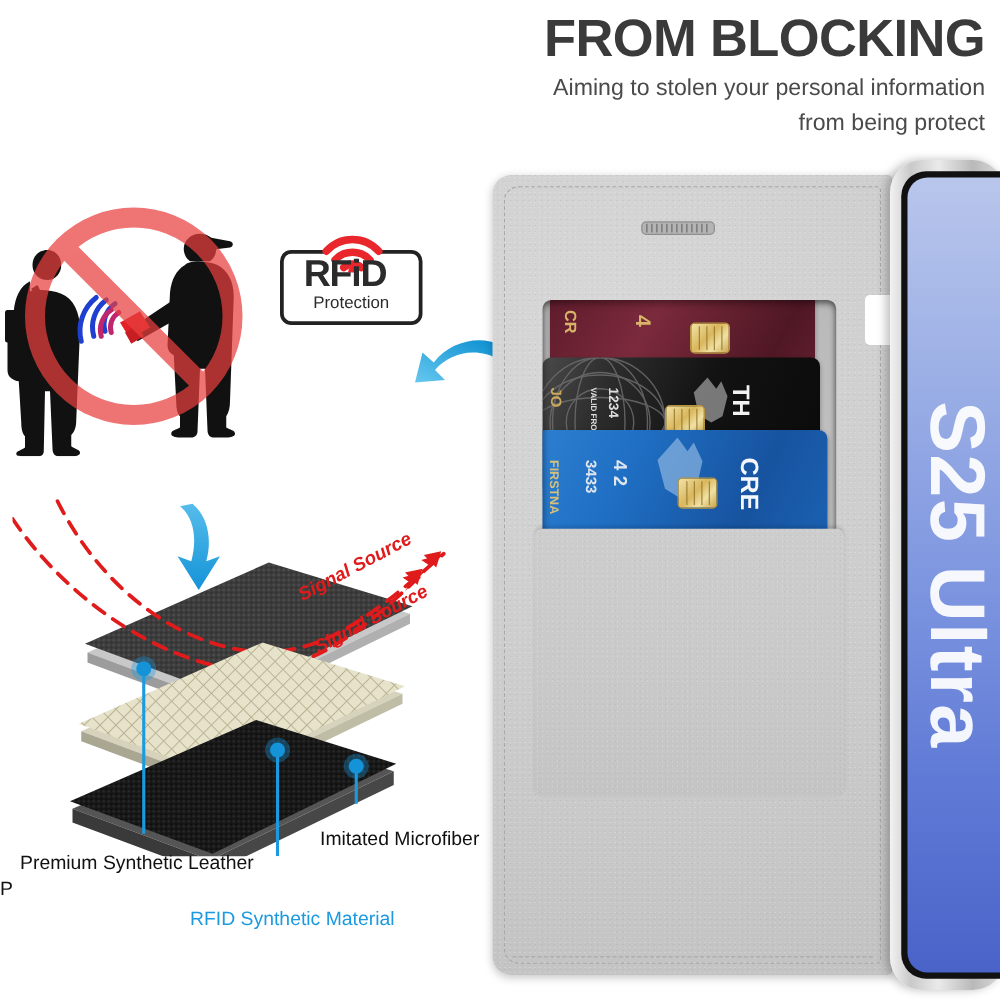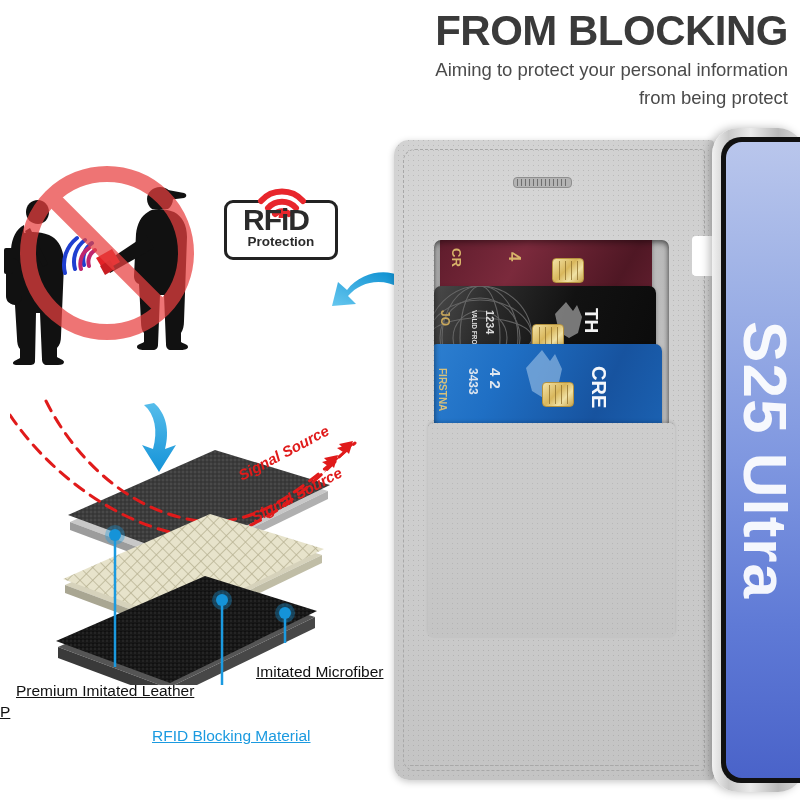--- a/index.html
+++ b/index.html
@@ -91,7 +91,7 @@
 
   <div class="headline">
     <div class="h1">FROM BLOCKING</div>
-    <div class="sub">Aiming to protect your personal information</div>
+    <div class="sub">Aiming to stolen your personal information</div>
     <div class="sub">from being protect</div>
   </div>
 

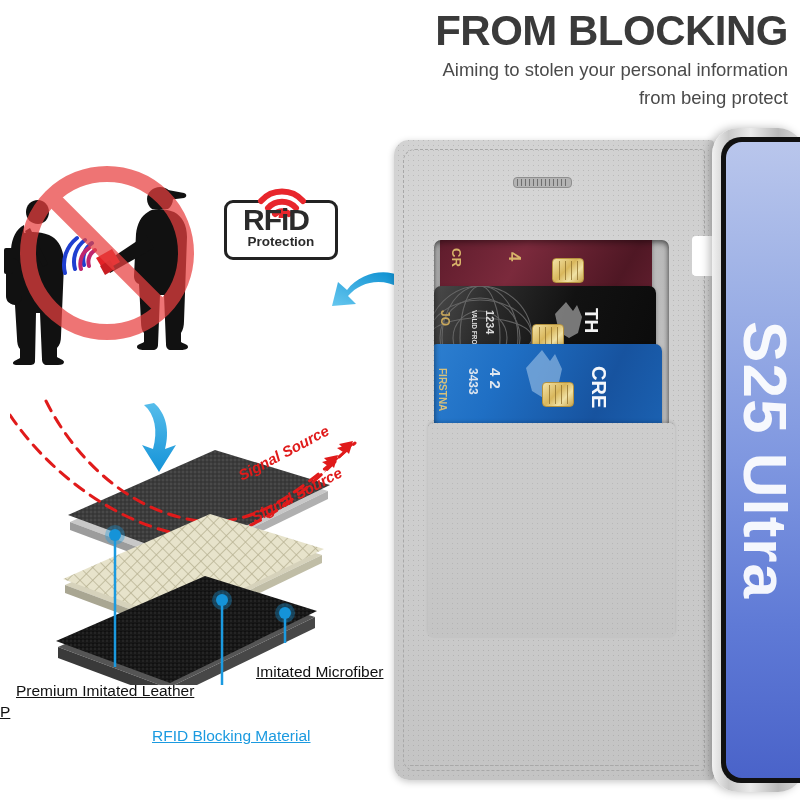--- a/index.html
+++ b/index.html
@@ -25,7 +25,7 @@
   .badge .rfid{position:absolute;left:0;top:19px;width:104px;text-align:center;
       font-size:30px;font-weight:bold;color:#2b2b2b;letter-spacing:-1px;line-height:30px;}
   .badge .prot{position:absolute;left:0;top:49px;width:114px;text-align:center;
-      font-size:13.5px;font-weight:bold;color:#2b2b2b;line-height:14px;}
+      font-size:13.5px;font-weight:normal;color:#2b2b2b;line-height:14px;}
 
   
   .arrow-to-badge{position:absolute;left:326px;top:262px;width:90px;height:72px;}

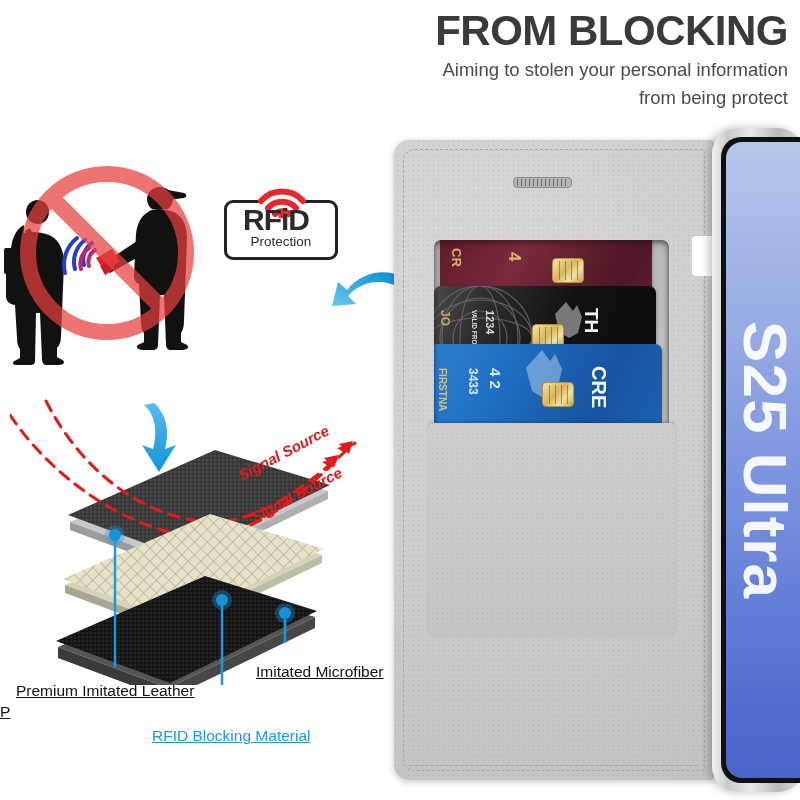--- a/index.html
+++ b/index.html
@@ -32,7 +32,7 @@
 
   
   .layers{position:absolute;left:10px;top:395px;width:360px;height:290px;}
-  .lbl{position:absolute;font-size:15.5px;color:#111;white-space:nowrap;text-decoration:underline;}
+  .lbl{position:absolute;font-size:15.5px;color:#111;white-space:nowrap;}
   .lbl.blue{color:#1b9ae0;}
 
   

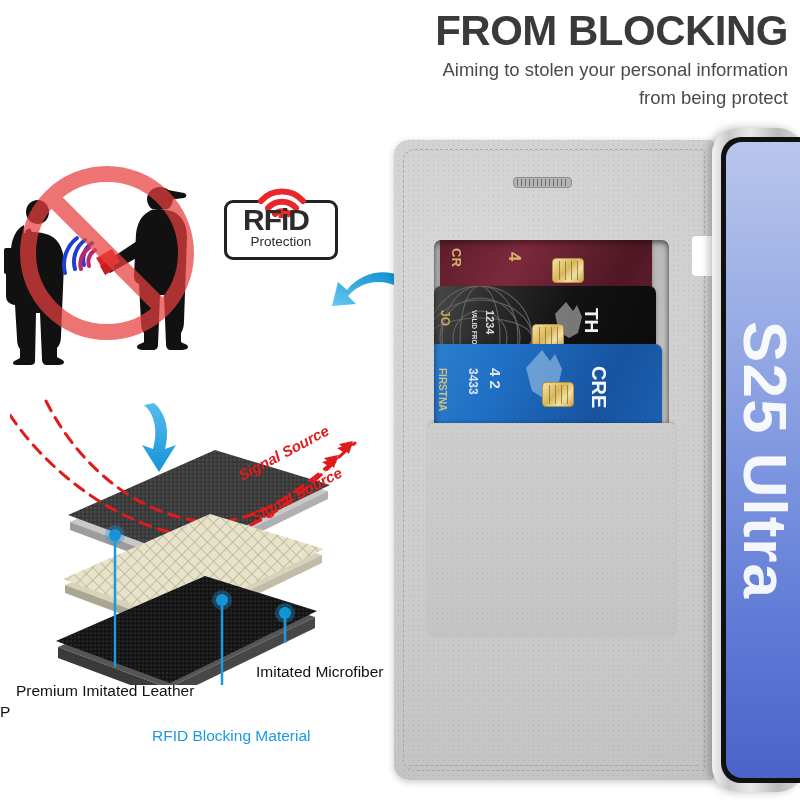--- a/index.html
+++ b/index.html
@@ -244,7 +244,7 @@
     </svg>
   </div>
 
-  <div class="lbl" style="left:16px;top:682px;">Premium Imitated Leather</div>
+  <div class="lbl" style="left:16px;top:682px;">Premium Synthetic Leather</div>
   <div class="lbl blue" style="left:152px;top:727px;">RFID Blocking Material</div>
   <div class="lbl" style="left:256px;top:663px;">Imitated Microfiber</div>
   <div class="lbl" style="left:0px;top:703px;">P</div>

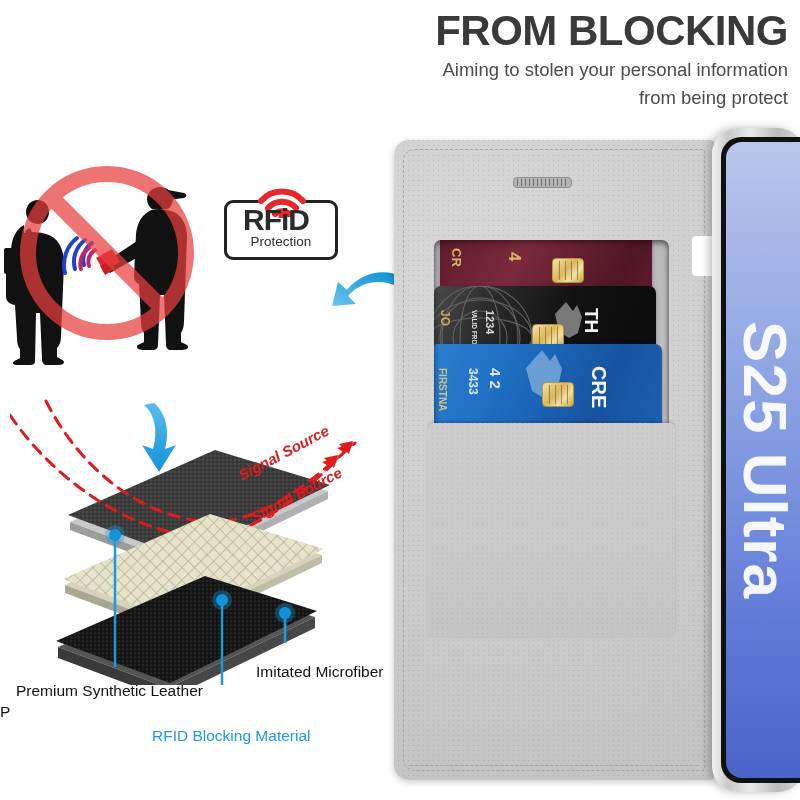--- a/index.html
+++ b/index.html
@@ -245,7 +245,7 @@
   </div>
 
   <div class="lbl" style="left:16px;top:682px;">Premium Synthetic Leather</div>
-  <div class="lbl blue" style="left:152px;top:727px;">RFID Blocking Material</div>
+  <div class="lbl blue" style="left:152px;top:727px;">RFID Synthetic Material</div>
   <div class="lbl" style="left:256px;top:663px;">Imitated Microfiber</div>
   <div class="lbl" style="left:0px;top:703px;">P</div>
 

